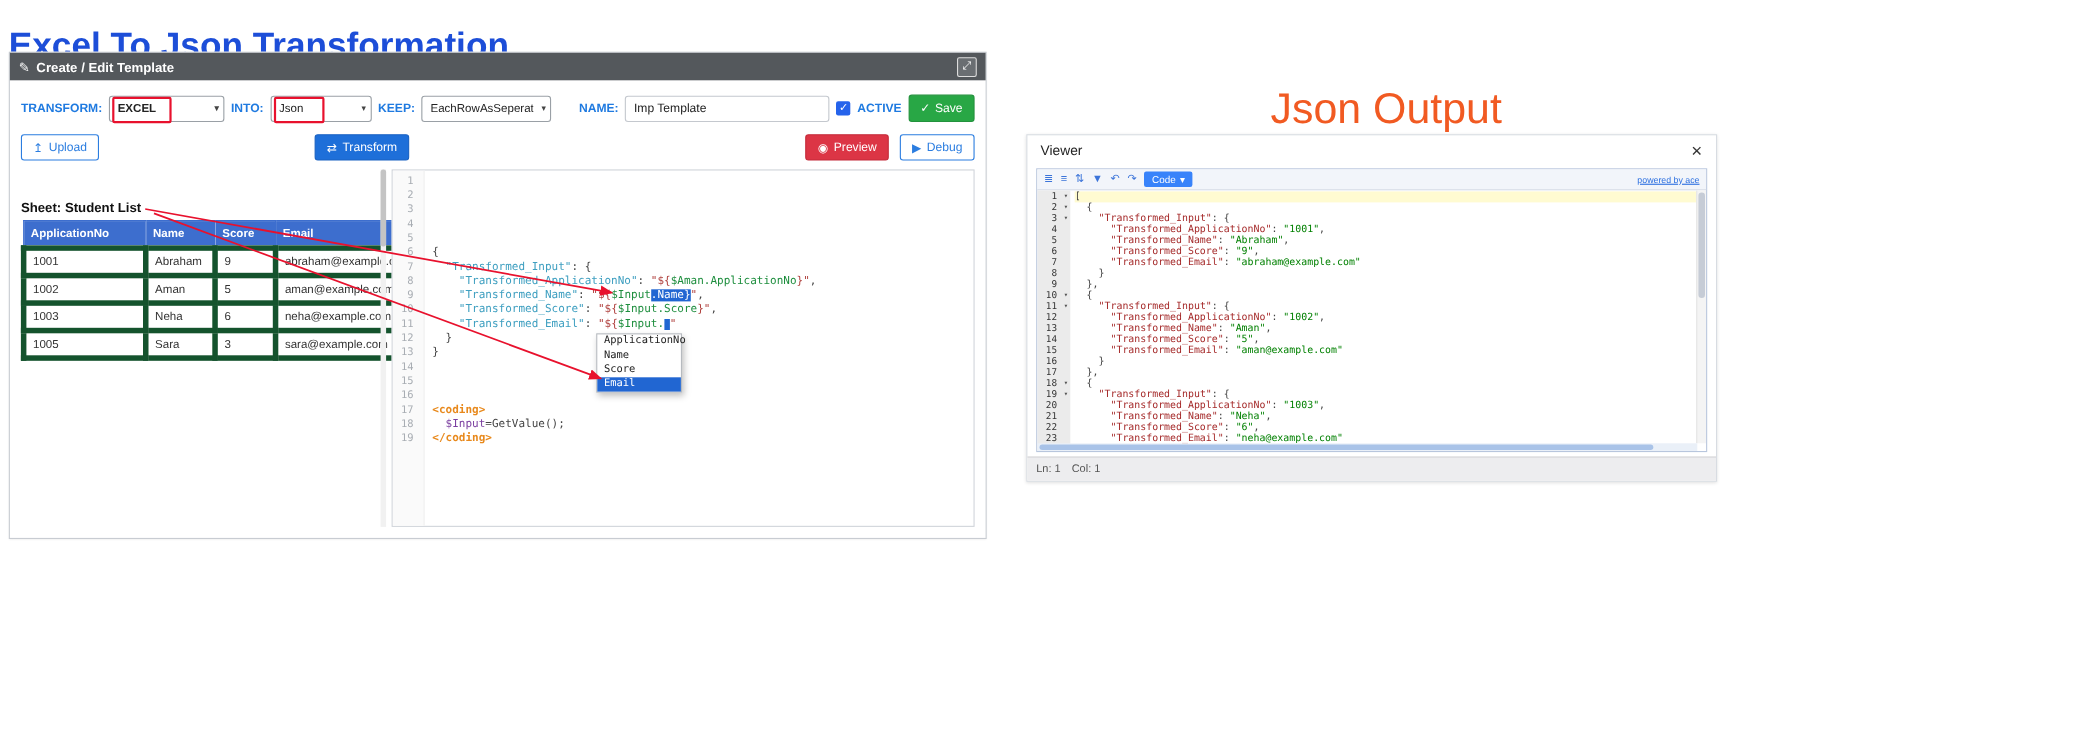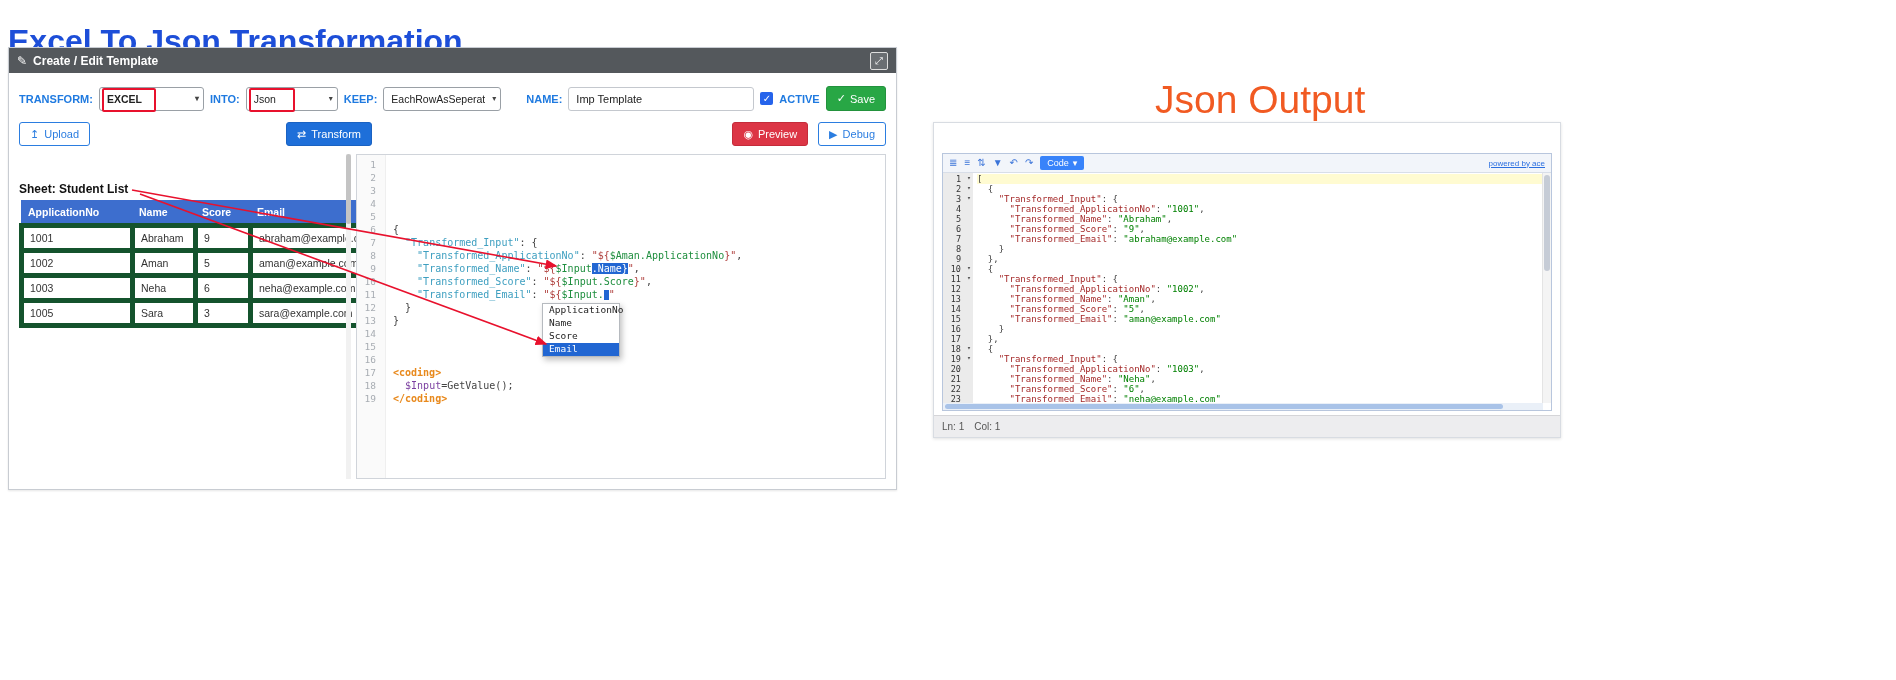--- a/index.html
+++ b/index.html
@@ -273,6 +273,10 @@
 <h1 class="right-title">Json Output</h1>
 
 <div class="viewer-panel">
+  <div class="viewer-head">
+    <span>Viewer</span>
+    <span class="viewer-close">✕</span>
+  </div>
   <div class="ace-wrap">
     <div class="ace-toolbar">
       <span class="ace-icons" id="ace-icons">

